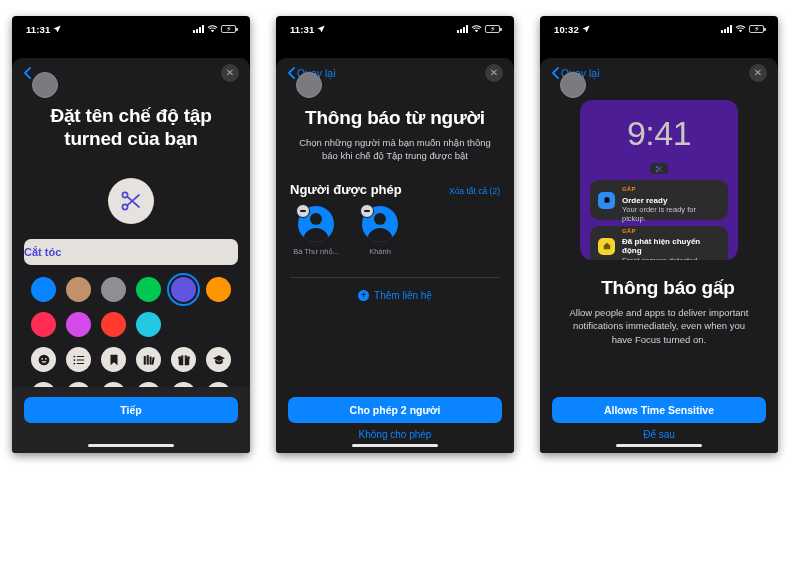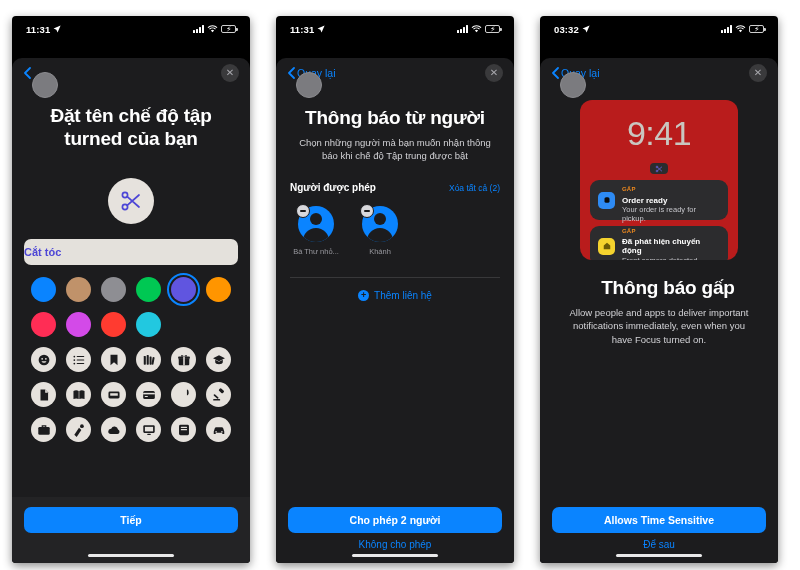--- a/index.html
+++ b/index.html
@@ -12,7 +12,7 @@
 
   
   .phone{
-    position:absolute;top:16px;width:238px;height:547px;
+    position:absolute;top:16px;width:238px;height:437px;
     background:#000000;border-radius:4px;
     box-shadow:0 3px 10px rgba(0,0,0,.45);
     overflow:hidden;

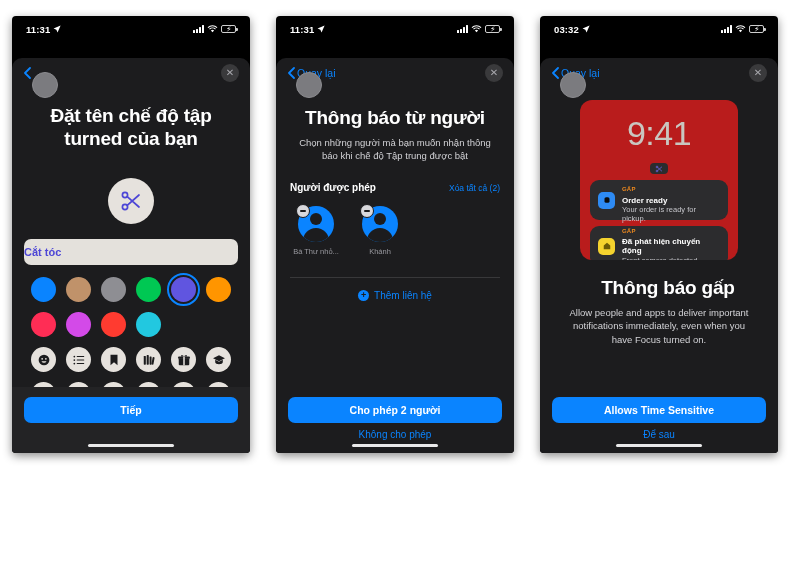--- a/index.html
+++ b/index.html
@@ -517,7 +517,7 @@
   <div class="phone" id="phone3">
     <div class="statusbar">
       <div class="sb-left">
-        <span>03:32</span>
+        <span>10:32</span>
         <svg class="loc-arrow" viewBox="0 0 10 10">
             <path d="M9.5.5 .7 4.3l3.5 1.5 1.5 3.5z" fill="#fff"></path>
           </svg>

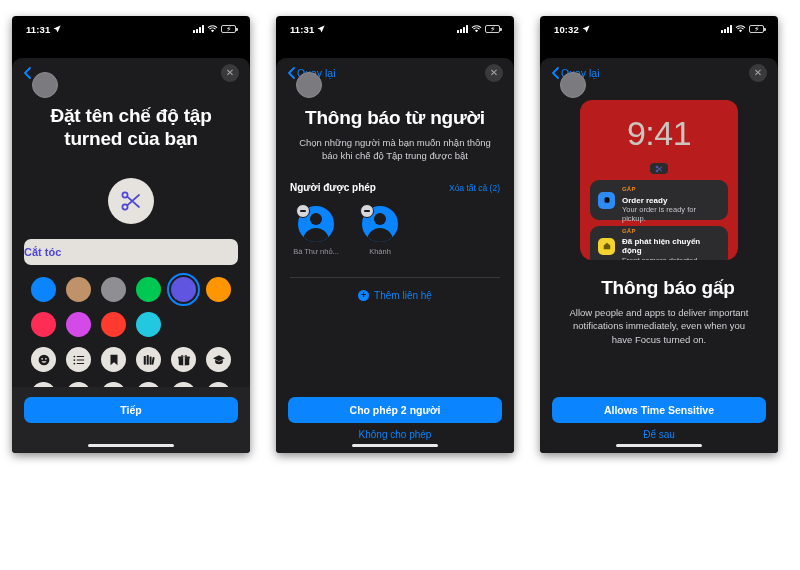--- a/index.html
+++ b/index.html
@@ -189,7 +189,7 @@
   
   .lockpreview{
     position:absolute;top:42px;left:40px;right:40px;height:160px;
-    background:#b91c1c;border-radius:12px;overflow:hidden;
+    background:#4c1d95;border-radius:12px;overflow:hidden;
   }
   .lp-time{
     position:absolute;top:14px;left:0;right:0;text-align:center;

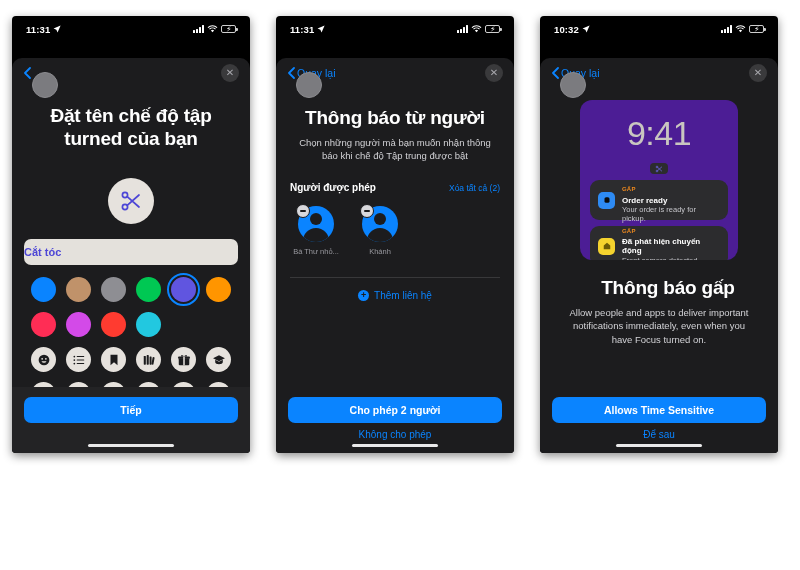--- a/index.html
+++ b/index.html
@@ -145,7 +145,7 @@
     position:absolute;top:124px;left:14px;right:14px;
     display:flex;align-items:baseline;justify-content:space-between;
   }
-  .sectionrow .lbl{color:#fff;font-size:10px;font-weight:bold;}
+  .sectionrow .lbl{color:#fff;font-size:13px;font-weight:bold;}
   .sectionrow .act{color:#0a84ff;font-size:8.5px;cursor:pointer;}
   .contacts{
     position:absolute;top:148px;left:16px;right:14px;display:flex;gap:16px;

